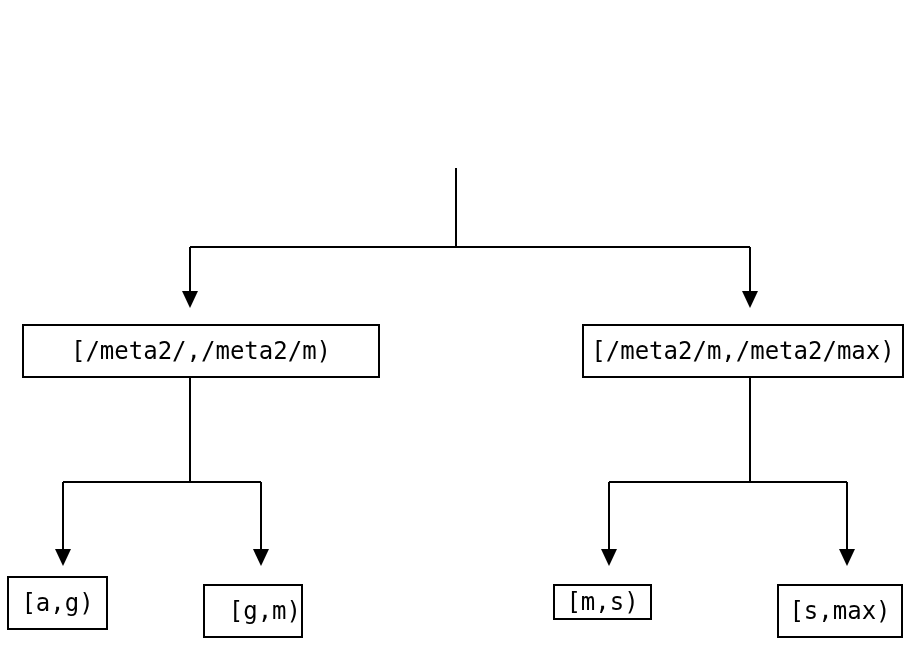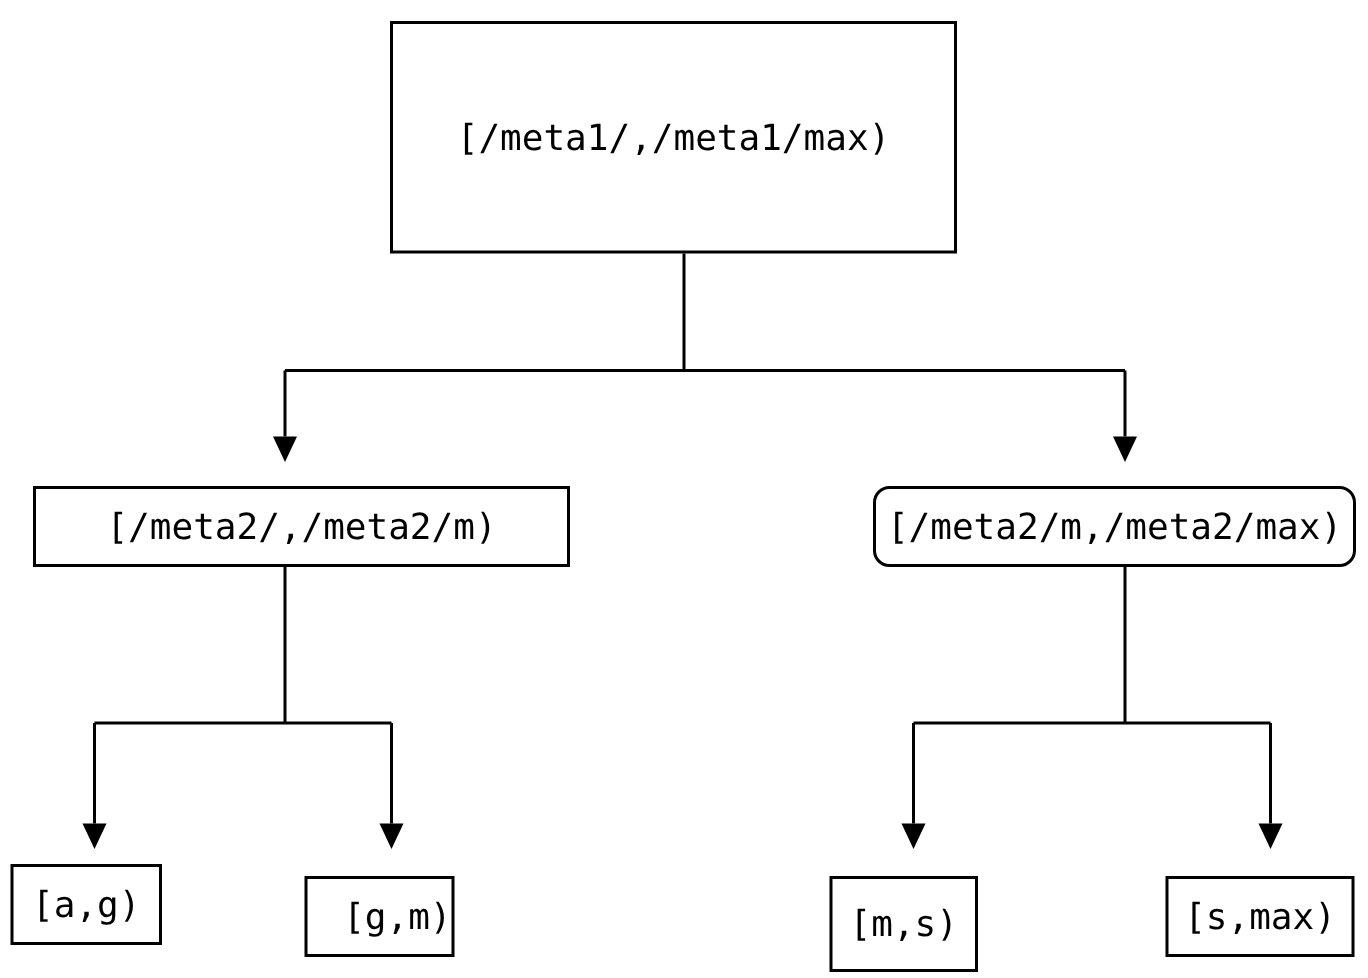--- a/index.html
+++ b/index.html
@@ -85,9 +85,6 @@
     <polygon points="839,549 855,549 847,566"></polygon>
   </svg>
 
-  <div class="node node-root">
-    <span class="label">[/meta1/,/meta1/max)</span>
-  </div>
 
   <div class="node node-meta2-low">
     <span class="label">[/meta2/,/meta2/m)</span>

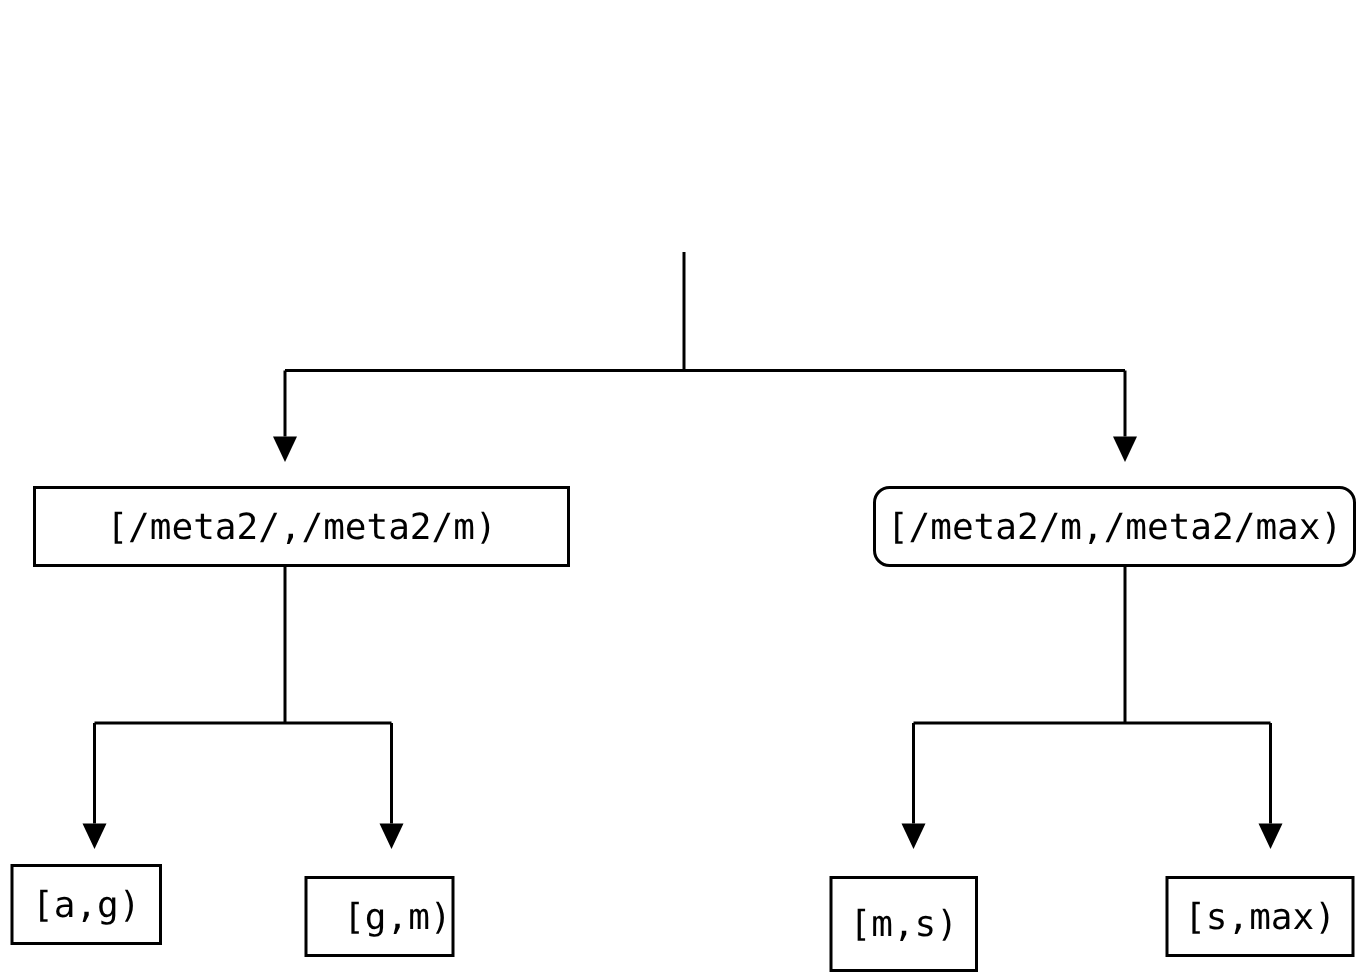--- a/index.html
+++ b/index.html
@@ -50,7 +50,7 @@
   }
   .node-root      { left: 260px; top: 14px;  width: 378px; height: 155px; }
   .node-meta2-low { left: 22px;  top: 324px; width: 358px; height: 54px; }
-  .node-meta2-high{ left: 582px; top: 324px; width: 322px; height: 54px; border-radius: 11px; }
+  .node-meta2-high{ left: 582px; top: 324px; width: 322px; height: 54px; }
   .node-leaf-ag   { left: 7px;   top: 576px; width: 101px; height: 54px; }
   .node-leaf-gm   { left: 203px; top: 584px; width: 100px; height: 54px; justify-content: flex-end; }
   .node-leaf-ms   { left: 553px; top: 584px; width: 99px;  height: 64px; }

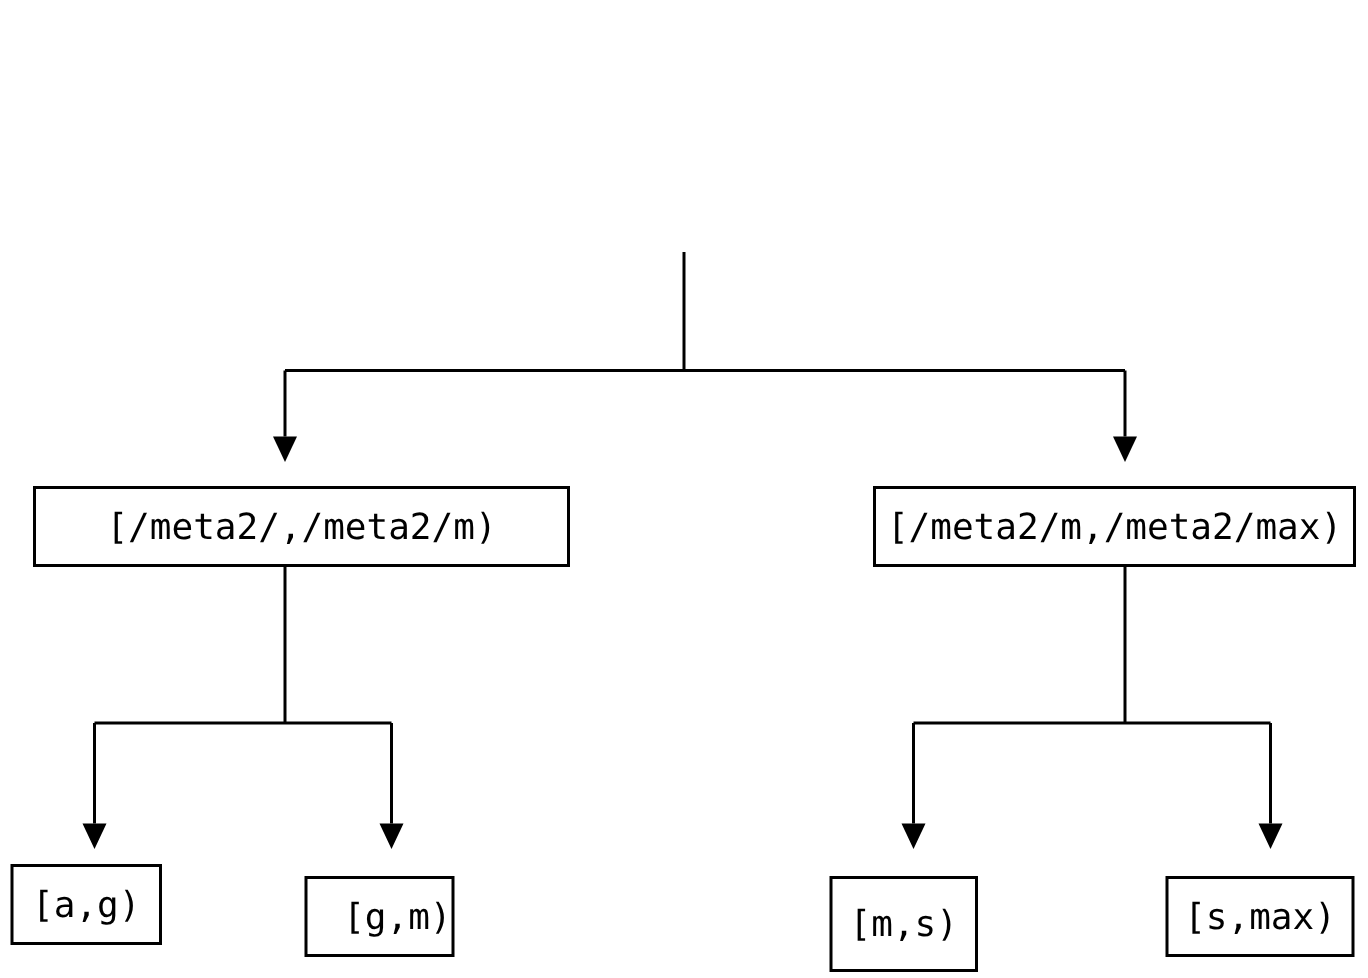--- a/index.html
+++ b/index.html
@@ -53,7 +53,7 @@
   .node-meta2-high{ left: 582px; top: 324px; width: 322px; height: 54px; }
   .node-leaf-ag   { left: 7px;   top: 576px; width: 101px; height: 54px; }
   .node-leaf-gm   { left: 203px; top: 584px; width: 100px; height: 54px; justify-content: flex-end; }
-  .node-leaf-ms   { left: 553px; top: 584px; width: 99px;  height: 64px; }
+  .node-leaf-ms   { left: 553px; top: 584px; width: 99px;  height: 36px; }
   .node-leaf-smax { left: 777px; top: 584px; width: 126px; height: 54px; }
 </style>
 </head>

